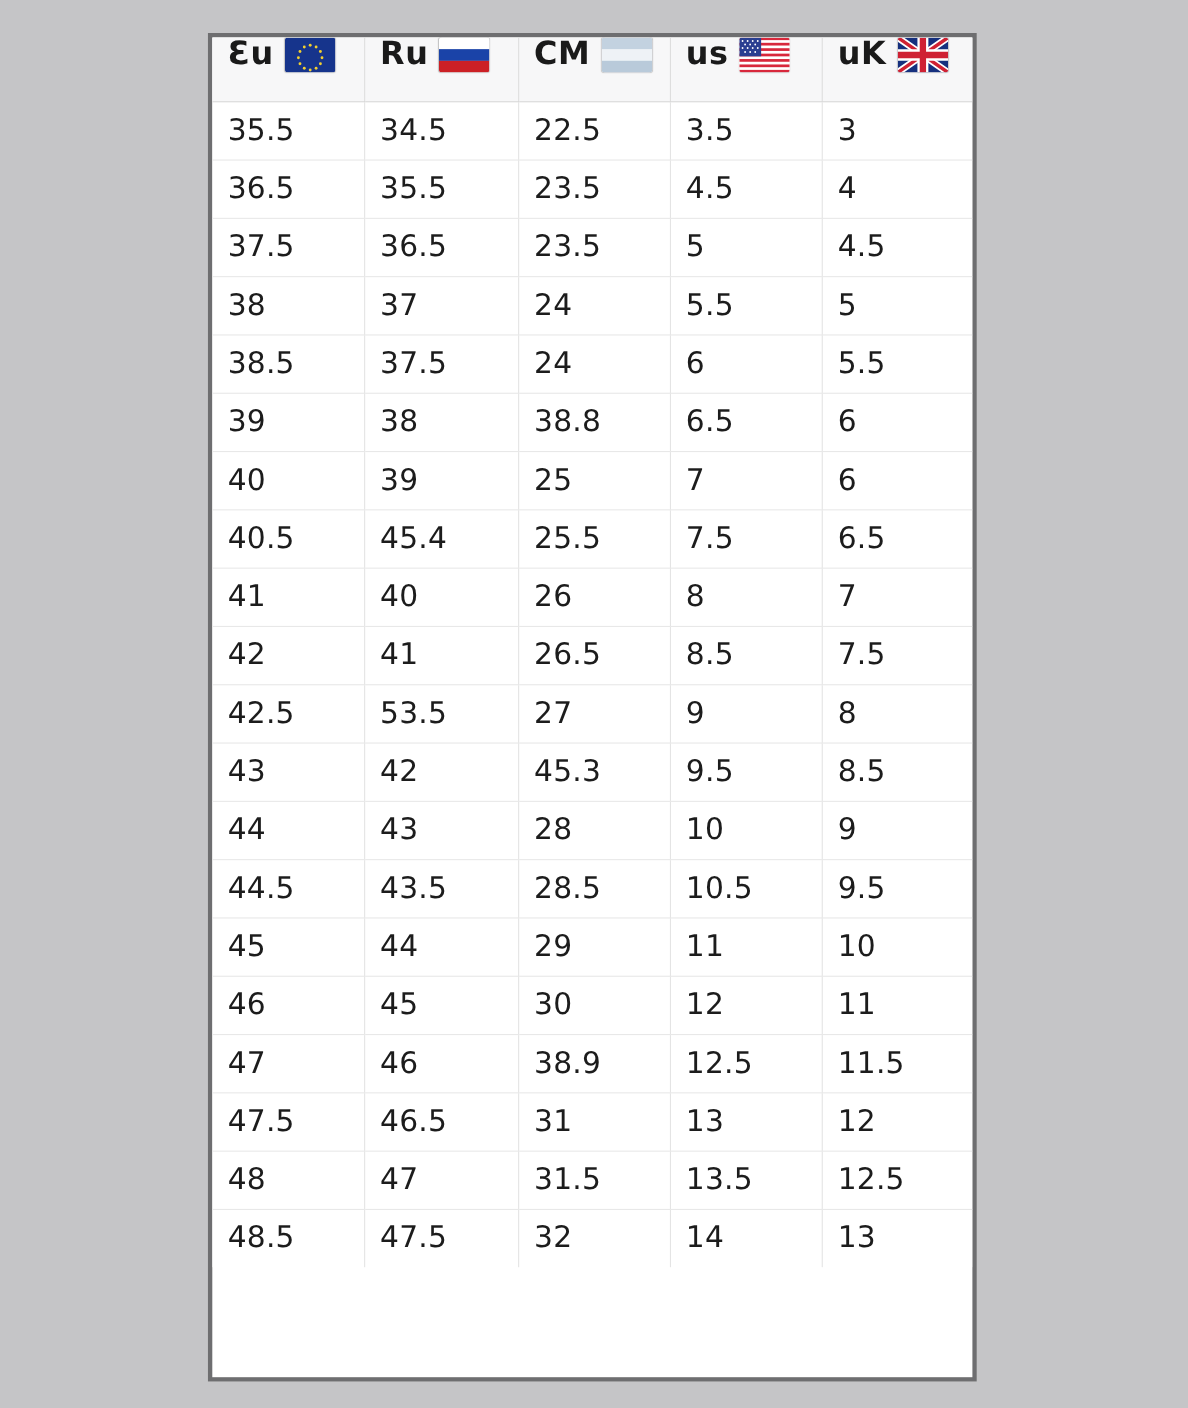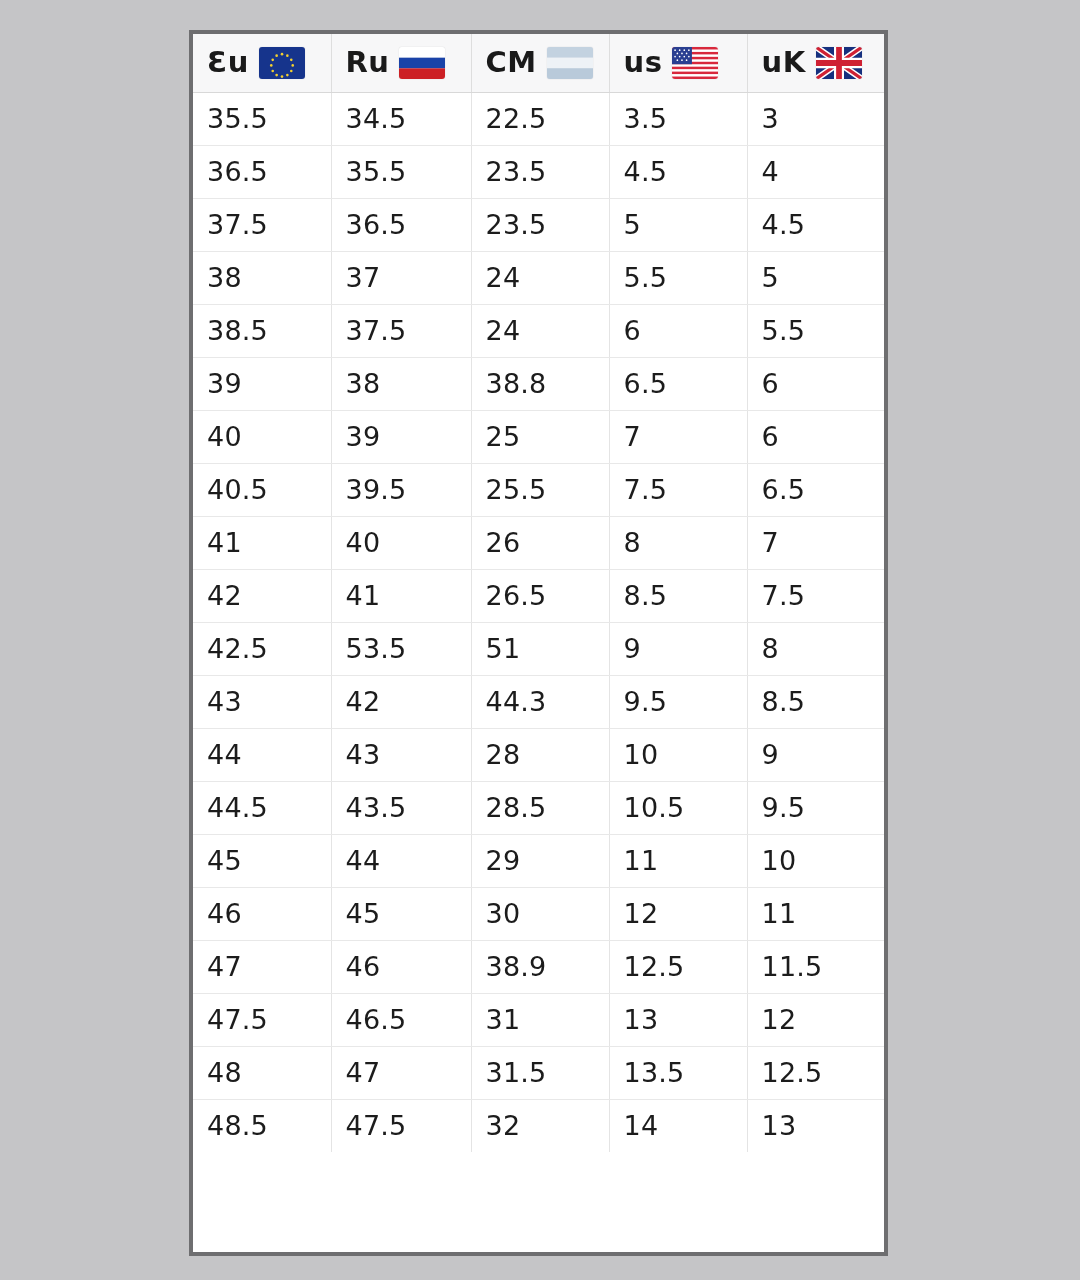--- a/index.html
+++ b/index.html
@@ -58,7 +58,6 @@
 
   .hcell {
     display: flex;
-    align-items: center;
     gap: 10px;
     height: 100%;
   }

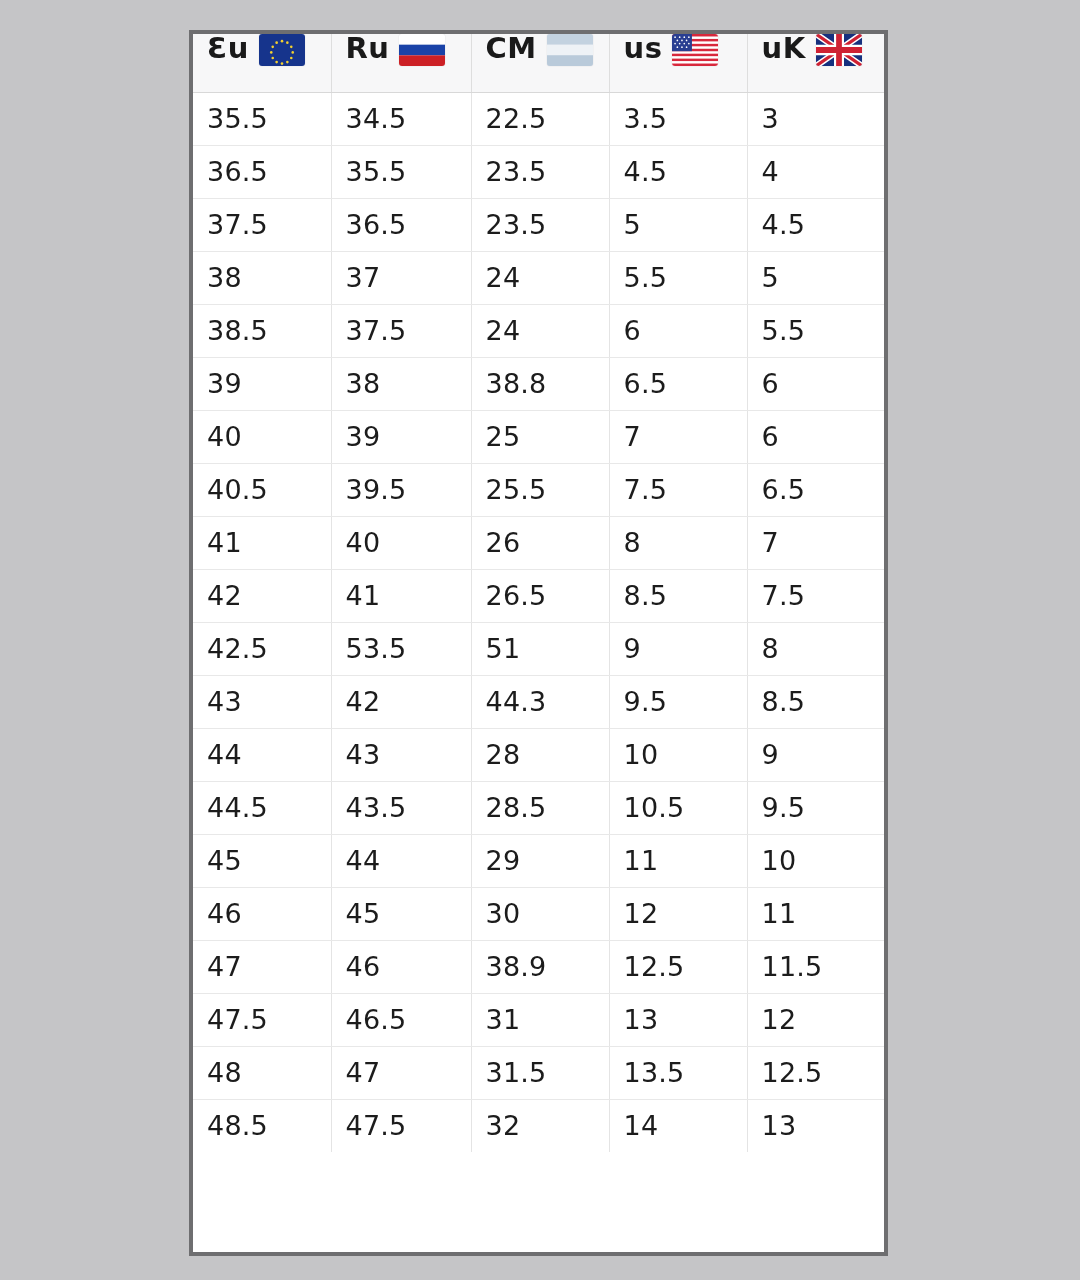--- a/index.html
+++ b/index.html
@@ -279,7 +279,7 @@
         </tr>
         <tr>
           <td>40.5</td>
-          <td>39.5</td>
+          <td>45.4</td>
           <td>25.5</td>
           <td>7.5</td>
           <td>6.5</td>

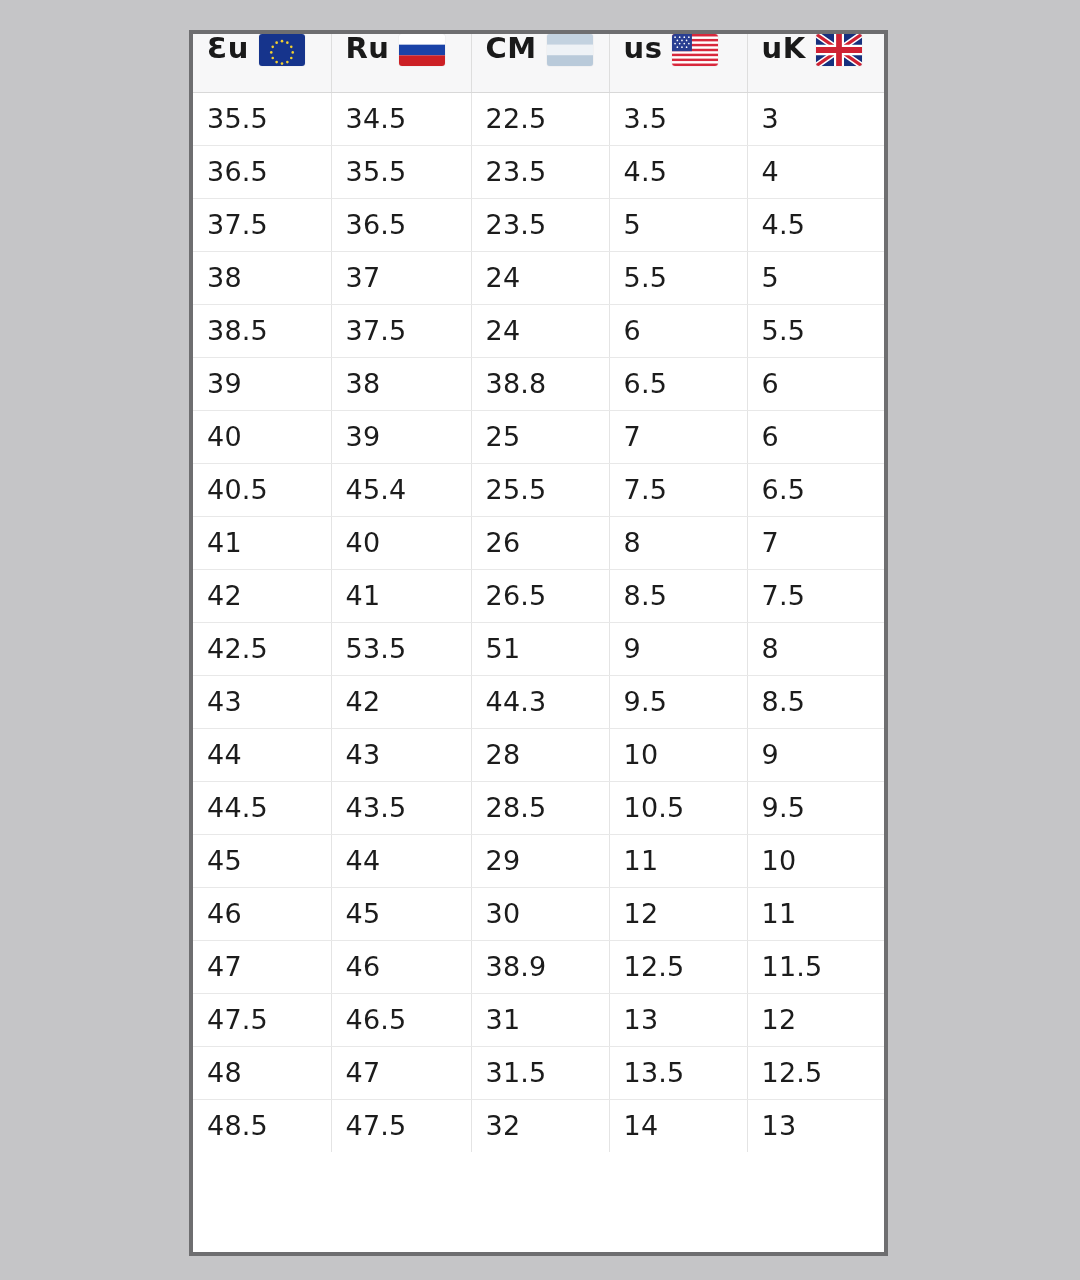--- a/index.html
+++ b/index.html
@@ -301,7 +301,7 @@
         <tr>
           <td>42.5</td>
           <td>53.5</td>
-          <td>51</td>
+          <td>27</td>
           <td>9</td>
           <td>8</td>
         </tr>

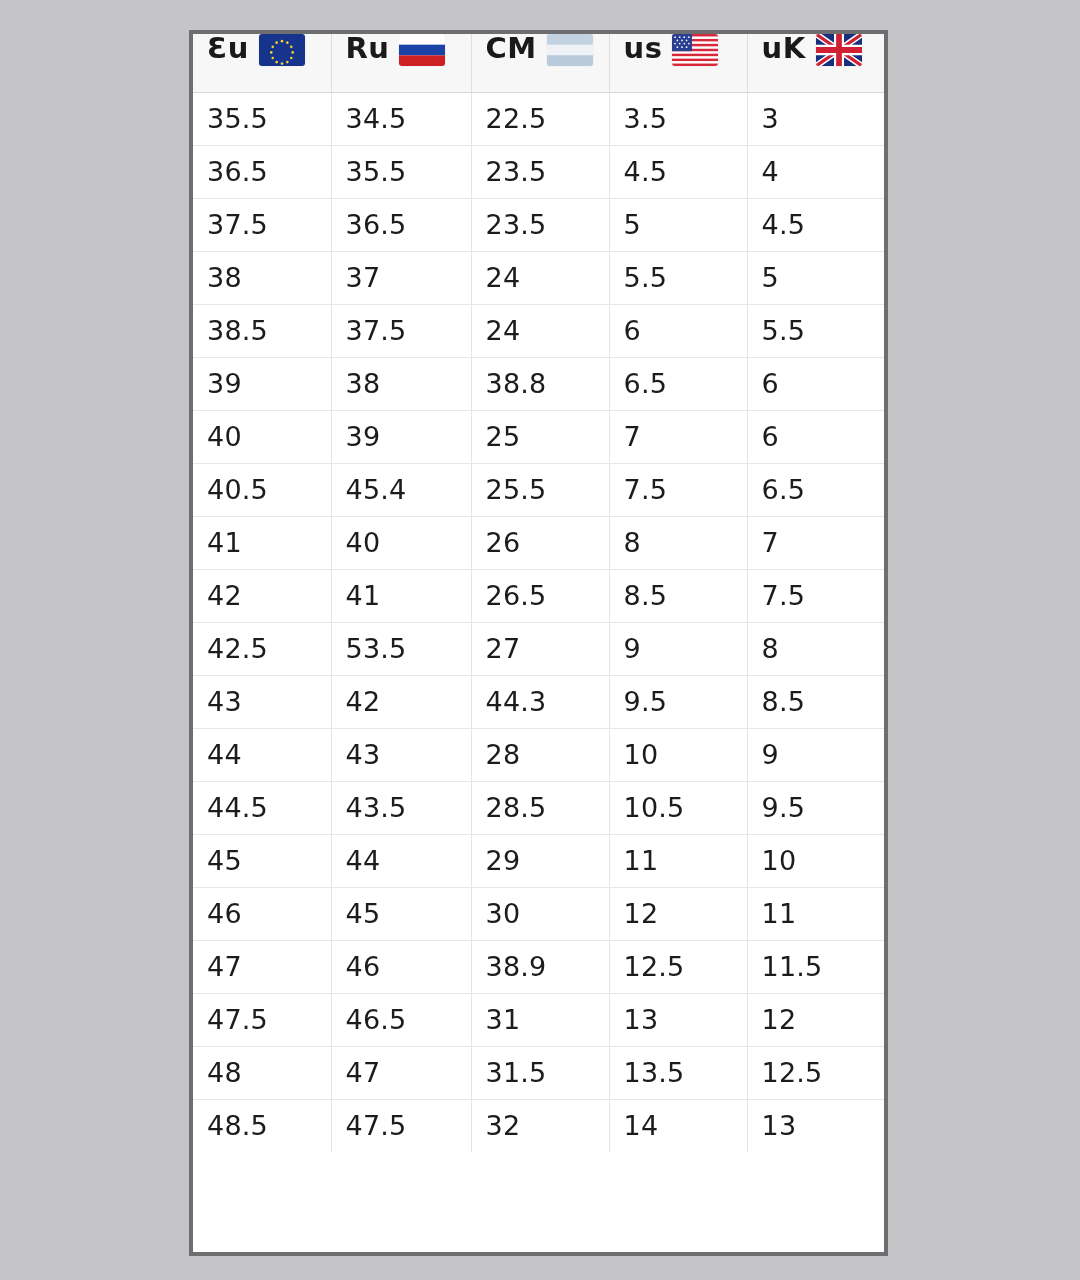--- a/index.html
+++ b/index.html
@@ -308,7 +308,7 @@
         <tr>
           <td>43</td>
           <td>42</td>
-          <td>44.3</td>
+          <td>45.3</td>
           <td>9.5</td>
           <td>8.5</td>
         </tr>

